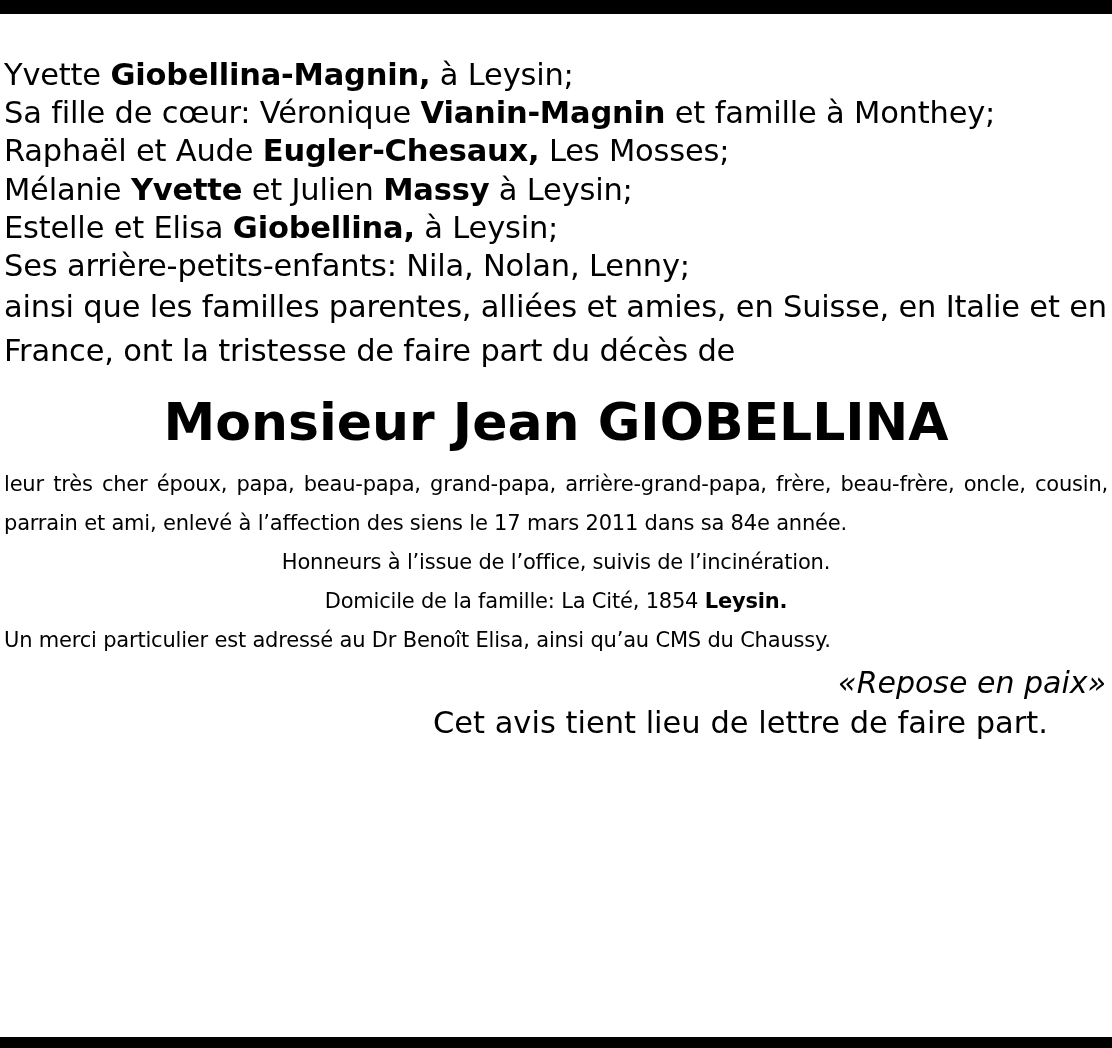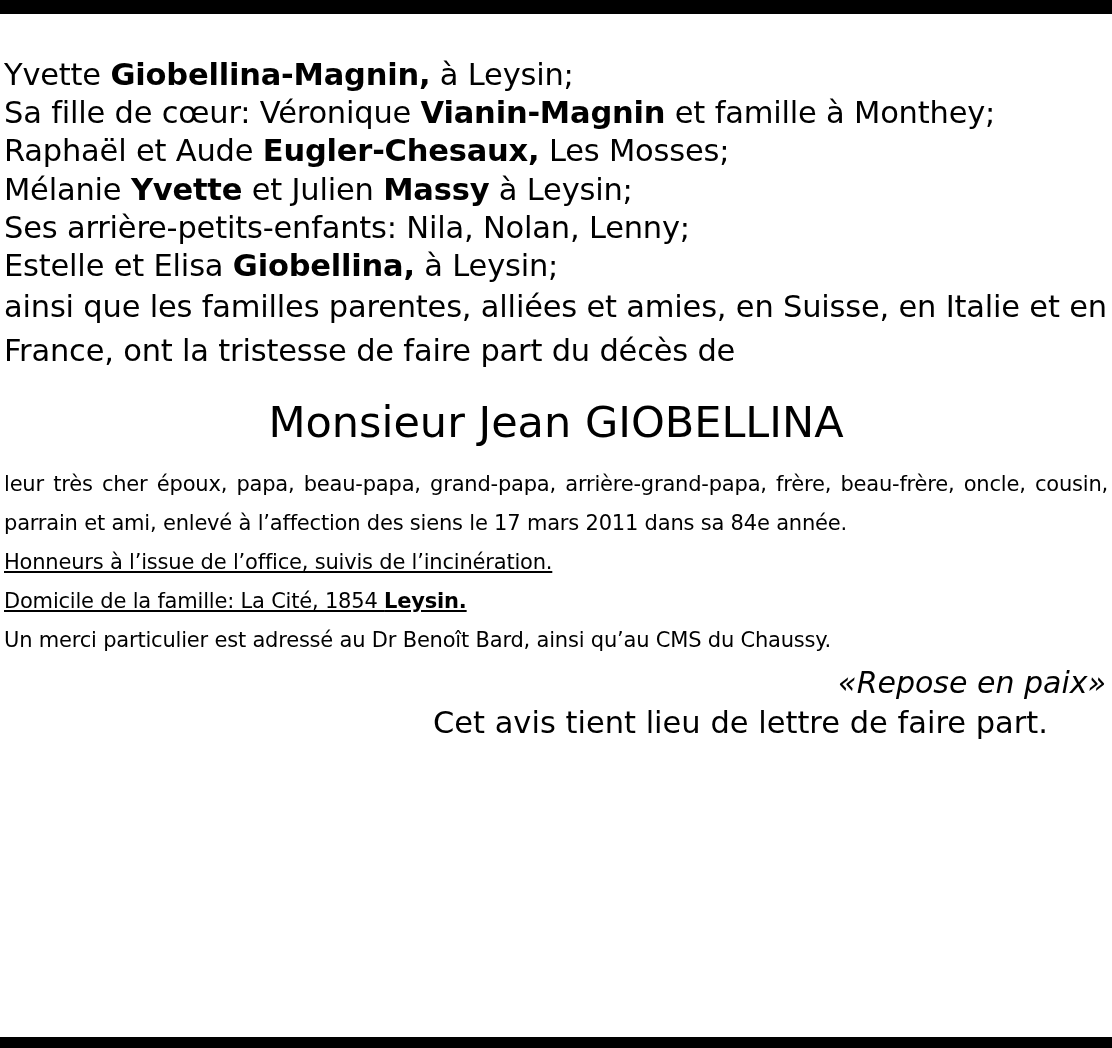--- a/index.html
+++ b/index.html
@@ -111,9 +111,9 @@
 
     <div class="line"><span>Mélanie </span><b>Yvette</b><span> et Julien </span><b>Massy</b><span> à Leysin;</span></div>
 
+    <div class="line"><span>Estelle et Elisa </span><b>Giobellina,</b><span> à Leysin;</span></div>
+
     <div class="line"><span>Ses arrière-petits-enfants: Nila, Nolan, Lenny;</span></div>
-
-    <div class="line"><span>Estelle et Elisa </span><b>Giobellina,</b><span> à Leysin;</span></div>
 
     <div class="wrapline">ainsi que les familles parentes, alliées et amies, en Suisse, en Italie et en France, ont la tristesse de faire part du décès de</div>
 

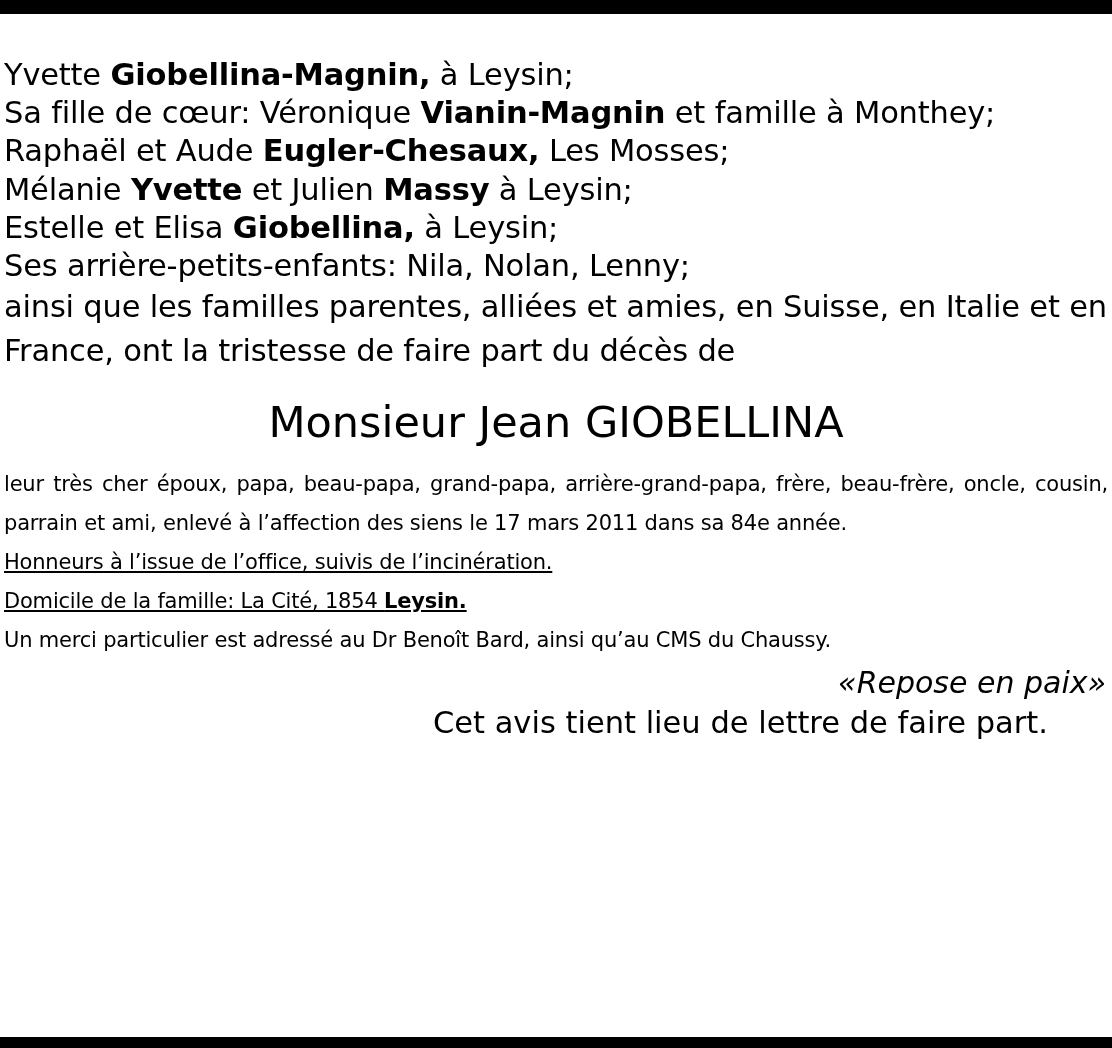--- a/index.html
+++ b/index.html
@@ -55,8 +55,8 @@
   }
   .deceased-name {
     text-align: center;
-    font-weight: 400;
-    font-size: 43px;
+    font-weight: 700;
+    font-size: 52px;
     line-height: 74px;
     letter-spacing: 0px;
     margin: 12px 0 6px 0;

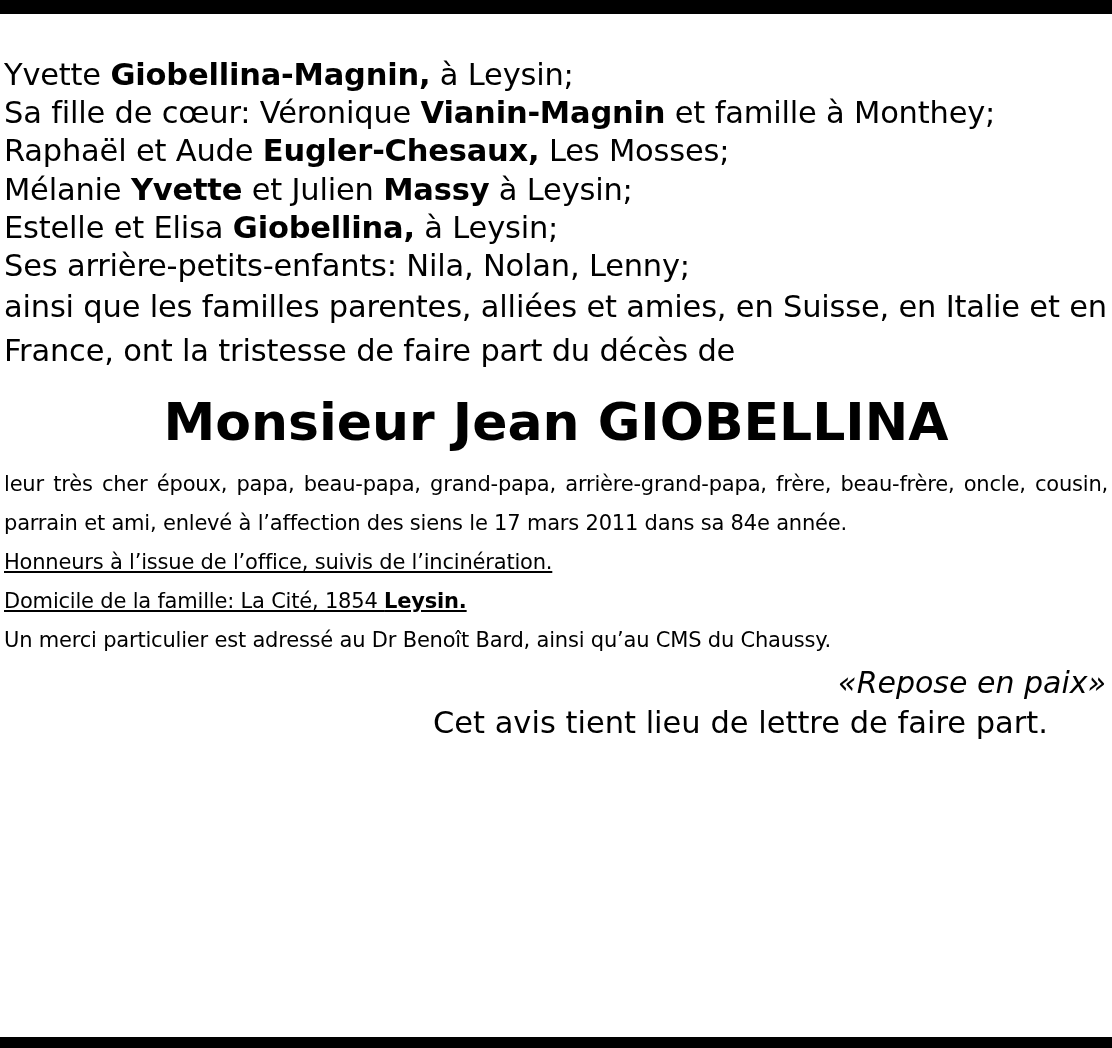--- a/index.html
+++ b/index.html
@@ -69,8 +69,7 @@
     letter-spacing: -0.2px;
   }
   .para.nojust {
-    text-align: left;
-    text-decoration: underline;
+    text-align: center;
   }
   .para b { font-weight: 700; margin-top: 45px; }
   .para-block {

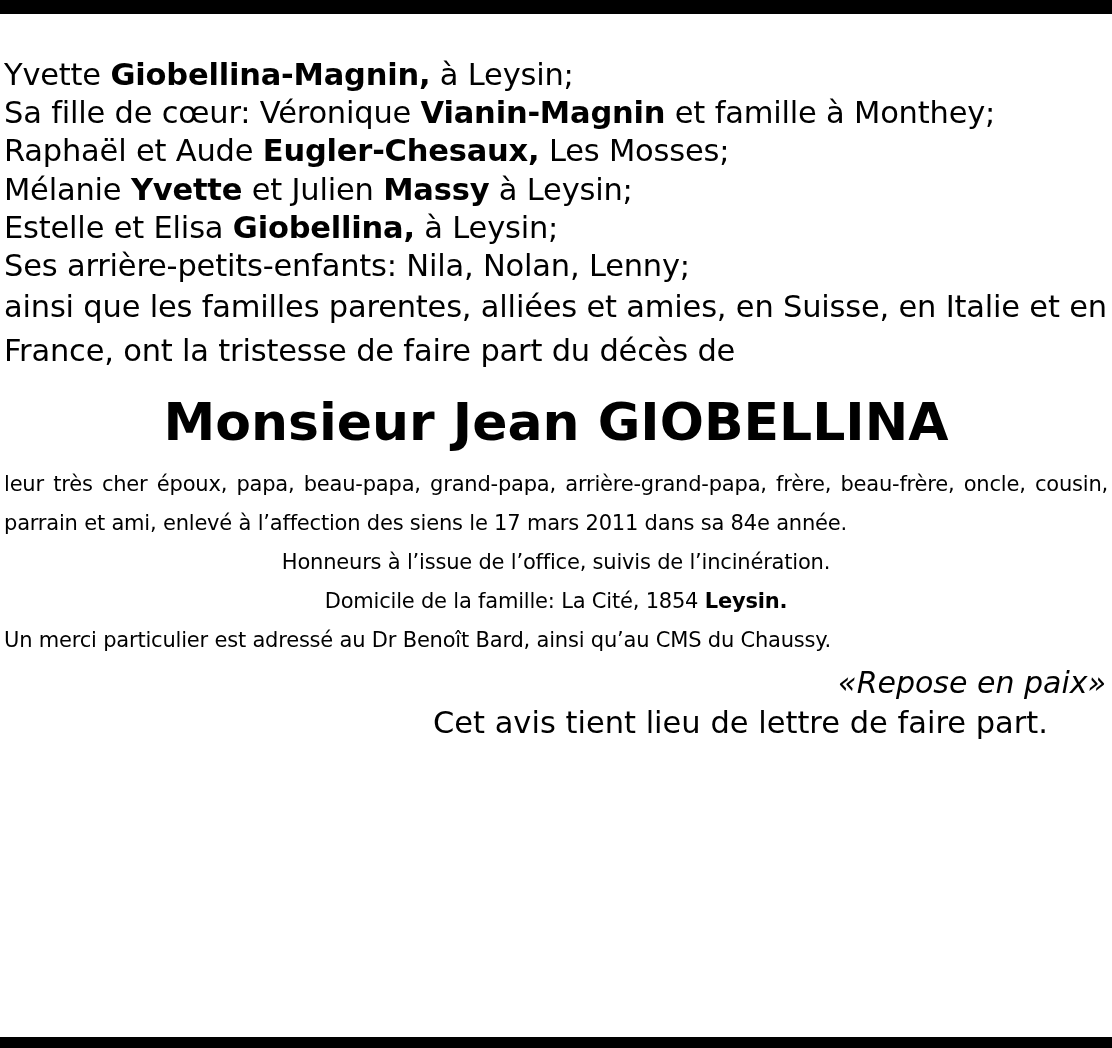--- a/index.html
+++ b/index.html
@@ -125,7 +125,7 @@
 
     <div class="para para-block nojust"><span>Domicile de la famille: La Cité, 1854 </span><b>Leysin.</b></div>
 
-    <div class="para para-block">Un merci particulier est adressé au Dr Benoît Bard, ainsi qu’au CMS du Chaussy.</div>
+    <div class="para para-block">Un merci particulier est adressé au Dr Benoît Elisa, ainsi qu’au CMS du Chaussy.</div>
 
     <div class="closing">«Repose en paix»</div>
 

